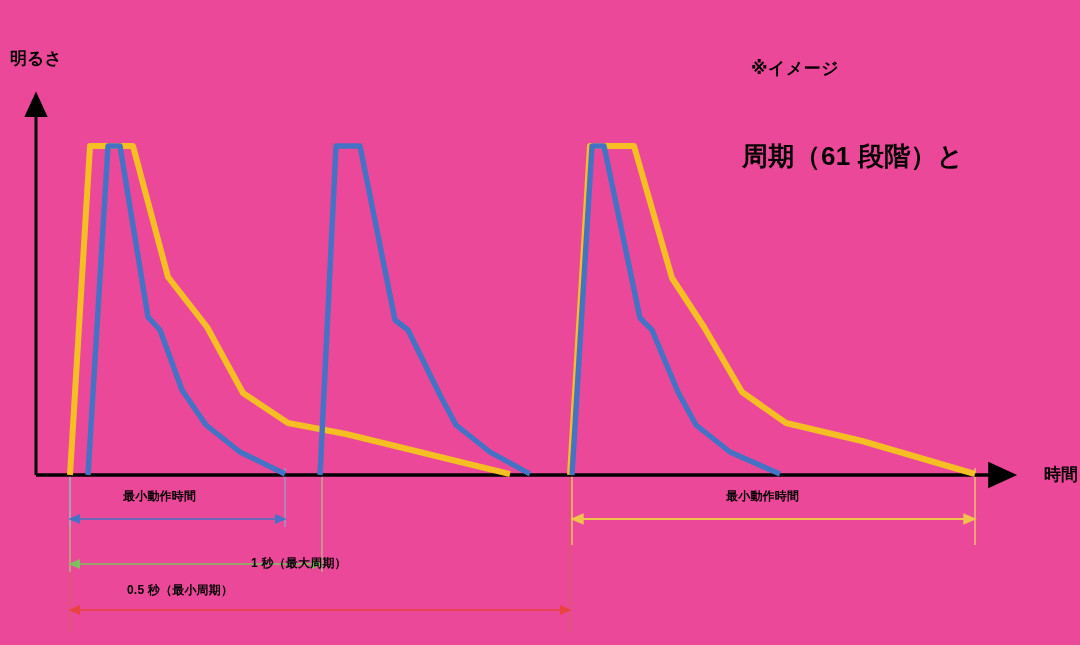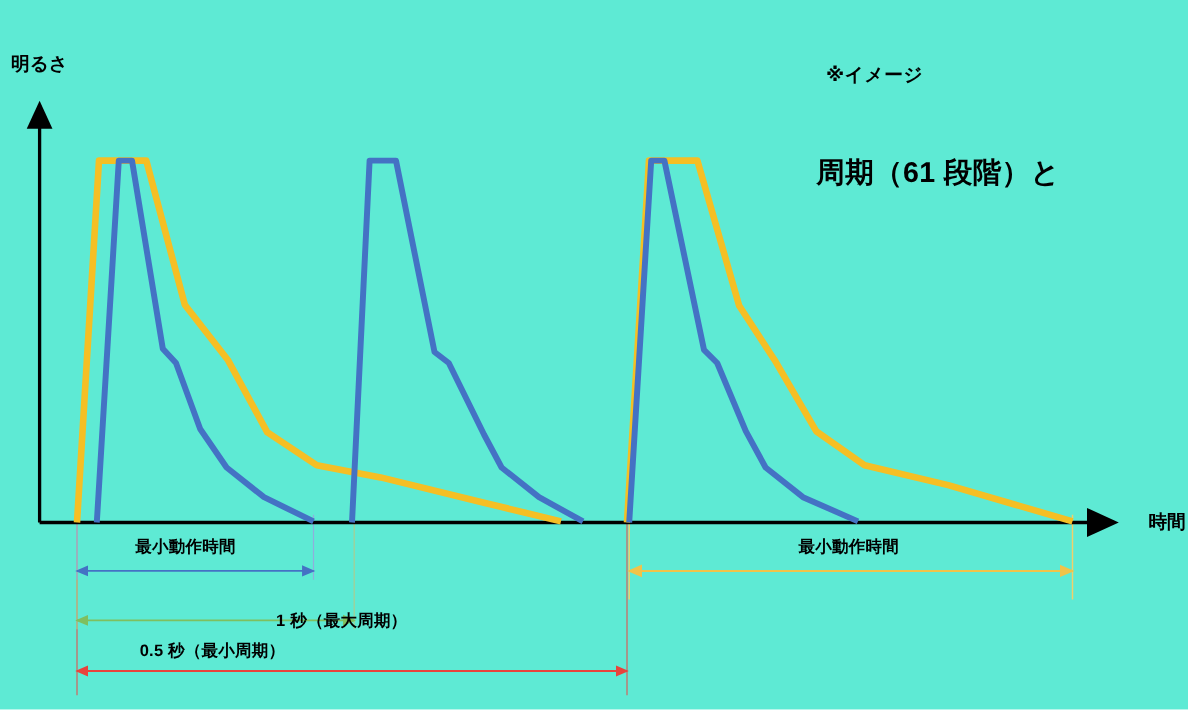--- a/index.html
+++ b/index.html
@@ -15,7 +15,7 @@
     position: relative;
     width: 1080px;
     height: 645px;
-    background: #5eead4;
+    background: #ec4899;
     overflow: hidden;
   }
   #plot {

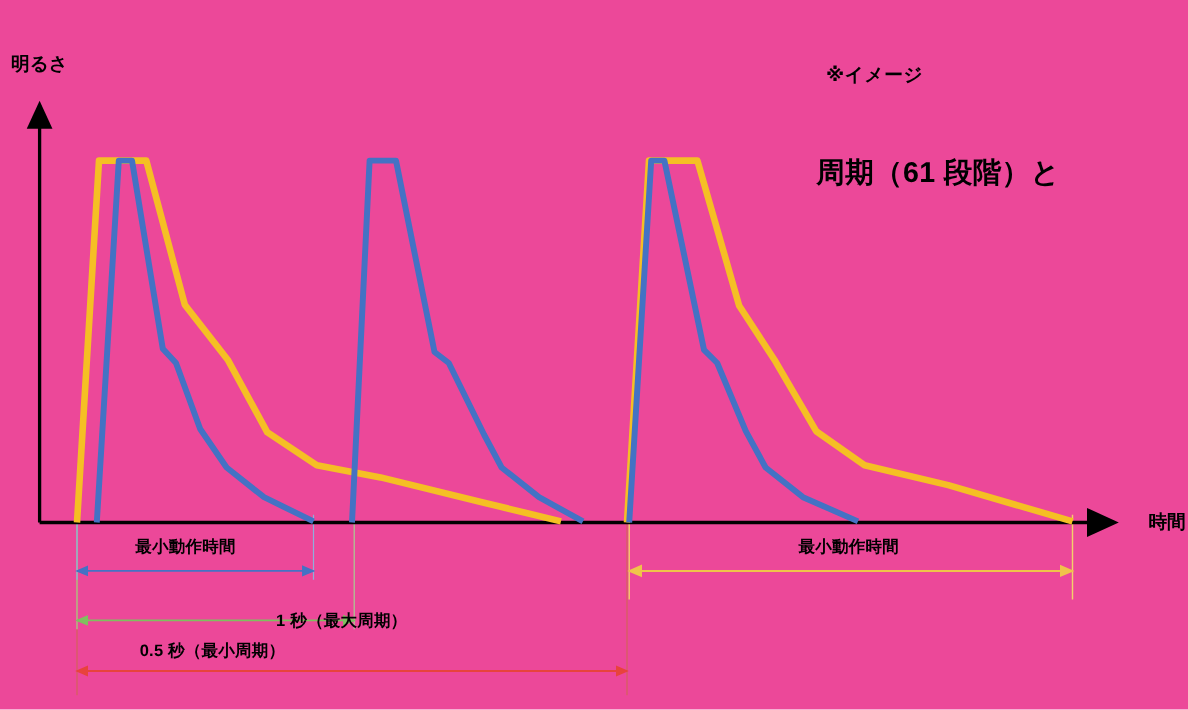--- a/index.html
+++ b/index.html
@@ -53,7 +53,7 @@
     letter-spacing: 0.3px;
   }
   .ann-label {
-    font-size: 15px;
+    font-size: 12px;
     font-weight: 700;
     color: #000000;
     letter-spacing: 0.2px;

